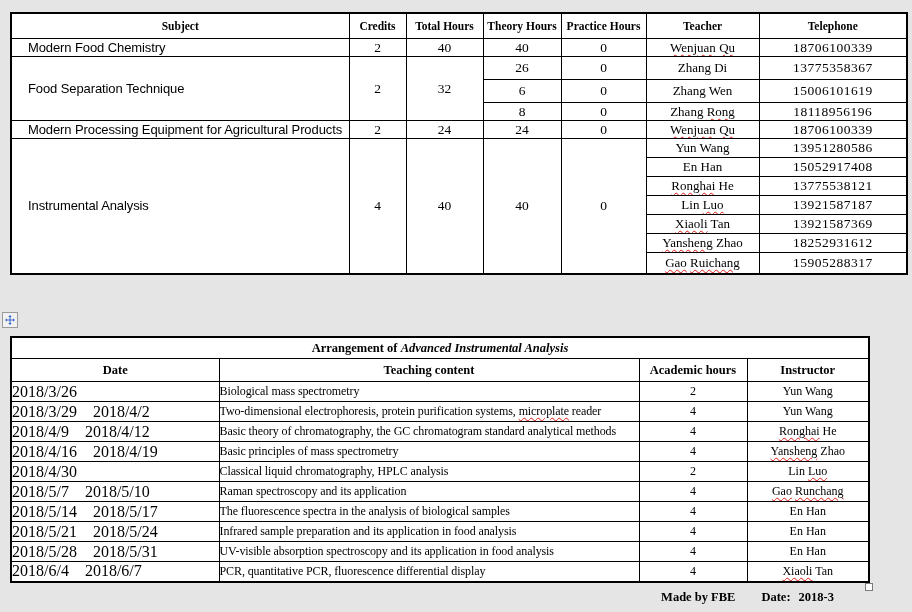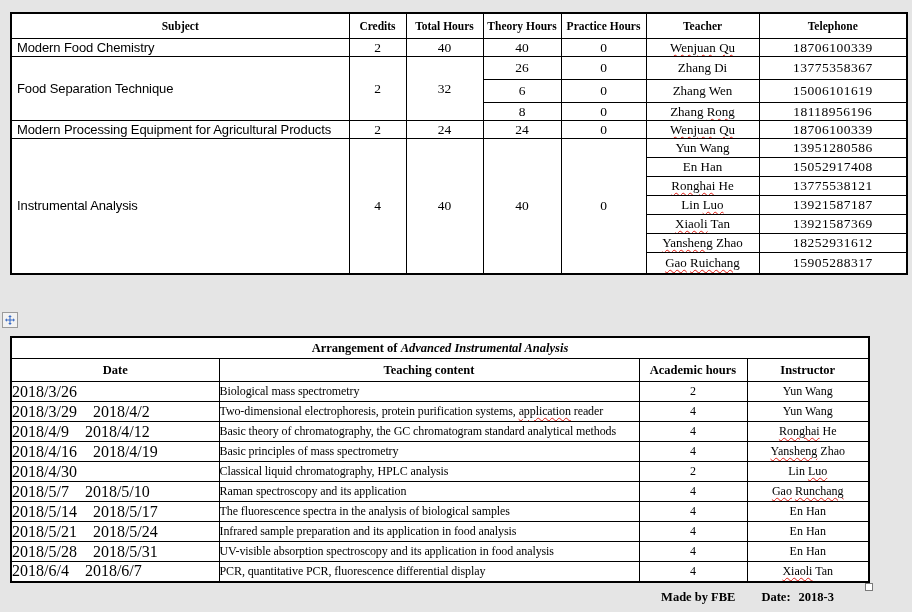--- a/index.html
+++ b/index.html
@@ -14,7 +14,7 @@
   
   #t1 th{font-size:11.5px;font-weight:bold;text-align:center;height:24px;}
   .c-subj{font-family:"Liberation Sans","DejaVu Sans",sans-serif;font-size:13px;
-          text-align:left;padding-left:5px;white-space:nowrap;letter-spacing:-0.1px;}
+          text-align:left;padding-left:16px;white-space:nowrap;letter-spacing:-0.1px;}
   .c-num{font-size:13.5px;text-align:center;}
   .c-name{font-size:13px;text-align:center;white-space:nowrap;}
   .c-phone{font-size:13.5px;text-align:center;letter-spacing:0.5px;white-space:nowrap;}

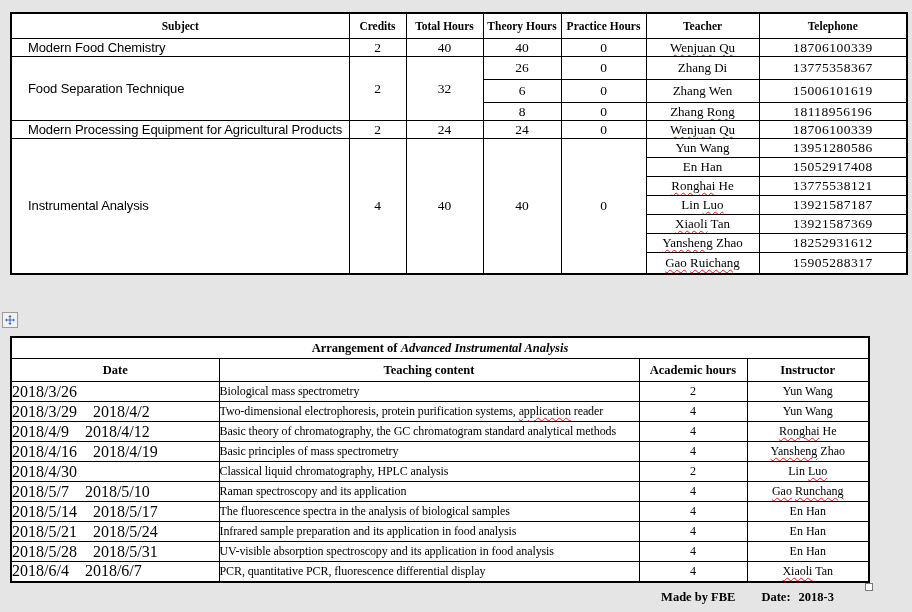--- a/index.html
+++ b/index.html
@@ -179,7 +179,7 @@
         </tr>
         <tr class="datarow">
           <td class="c-date">2018/3/29    2018/4/2</td>
-          <td class="c-content"><span>Two-dimensional electrophoresis, protein purification systems, </span><span class="sp">application</span><span> reader</span></td>
+          <td class="c-content"><span>Two-dimensional electrophoresis, protein purification systems, </span><span class="sp">microplate</span><span> reader</span></td>
           <td class="c-hours">4</td>
           <td class="c-instr"><span>Yun Wang</span></td>
         </tr>

